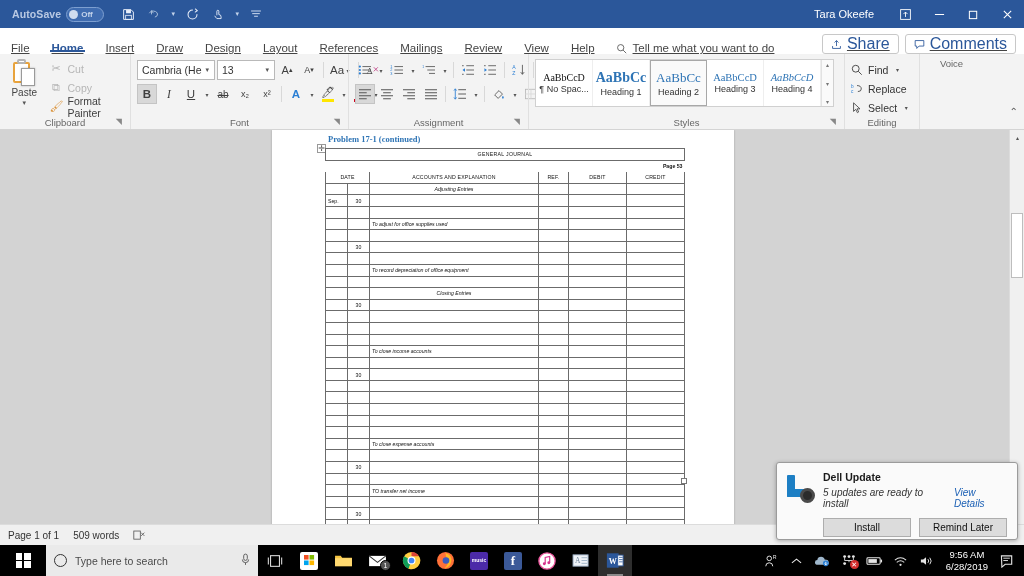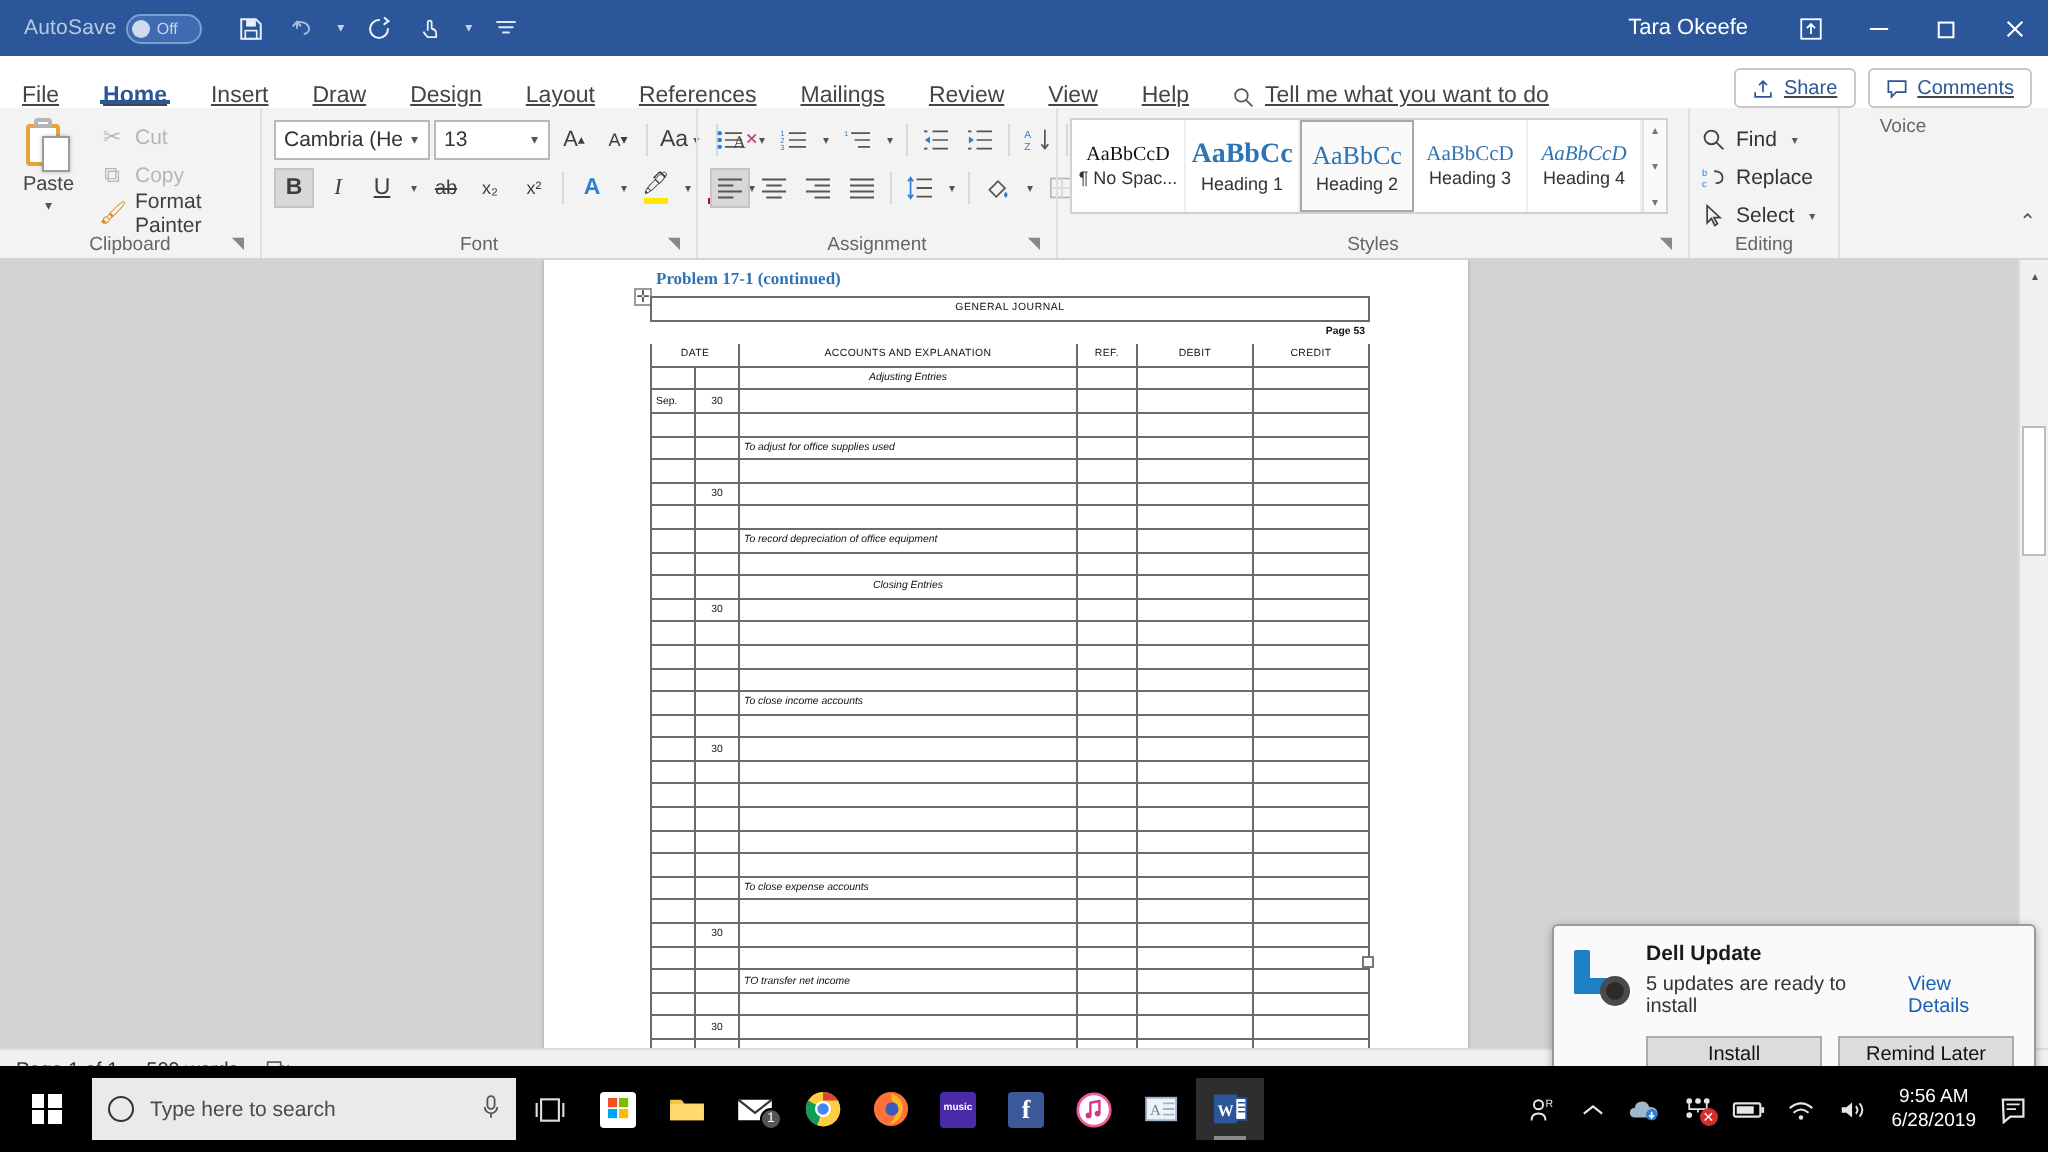--- a/index.html
+++ b/index.html
@@ -18,7 +18,7 @@
   }
   .autosave {
     display:flex; align-items:center; gap:5px;
-    margin-left:12px; font-size:10.5px; color:#b9c9e3;
+    margin-left:12px; font-size:10.5px; color:#b9c9e3;font-weight:bold;
   }
   .autosave-label { letter-spacing:.1px; }
   .toggle {

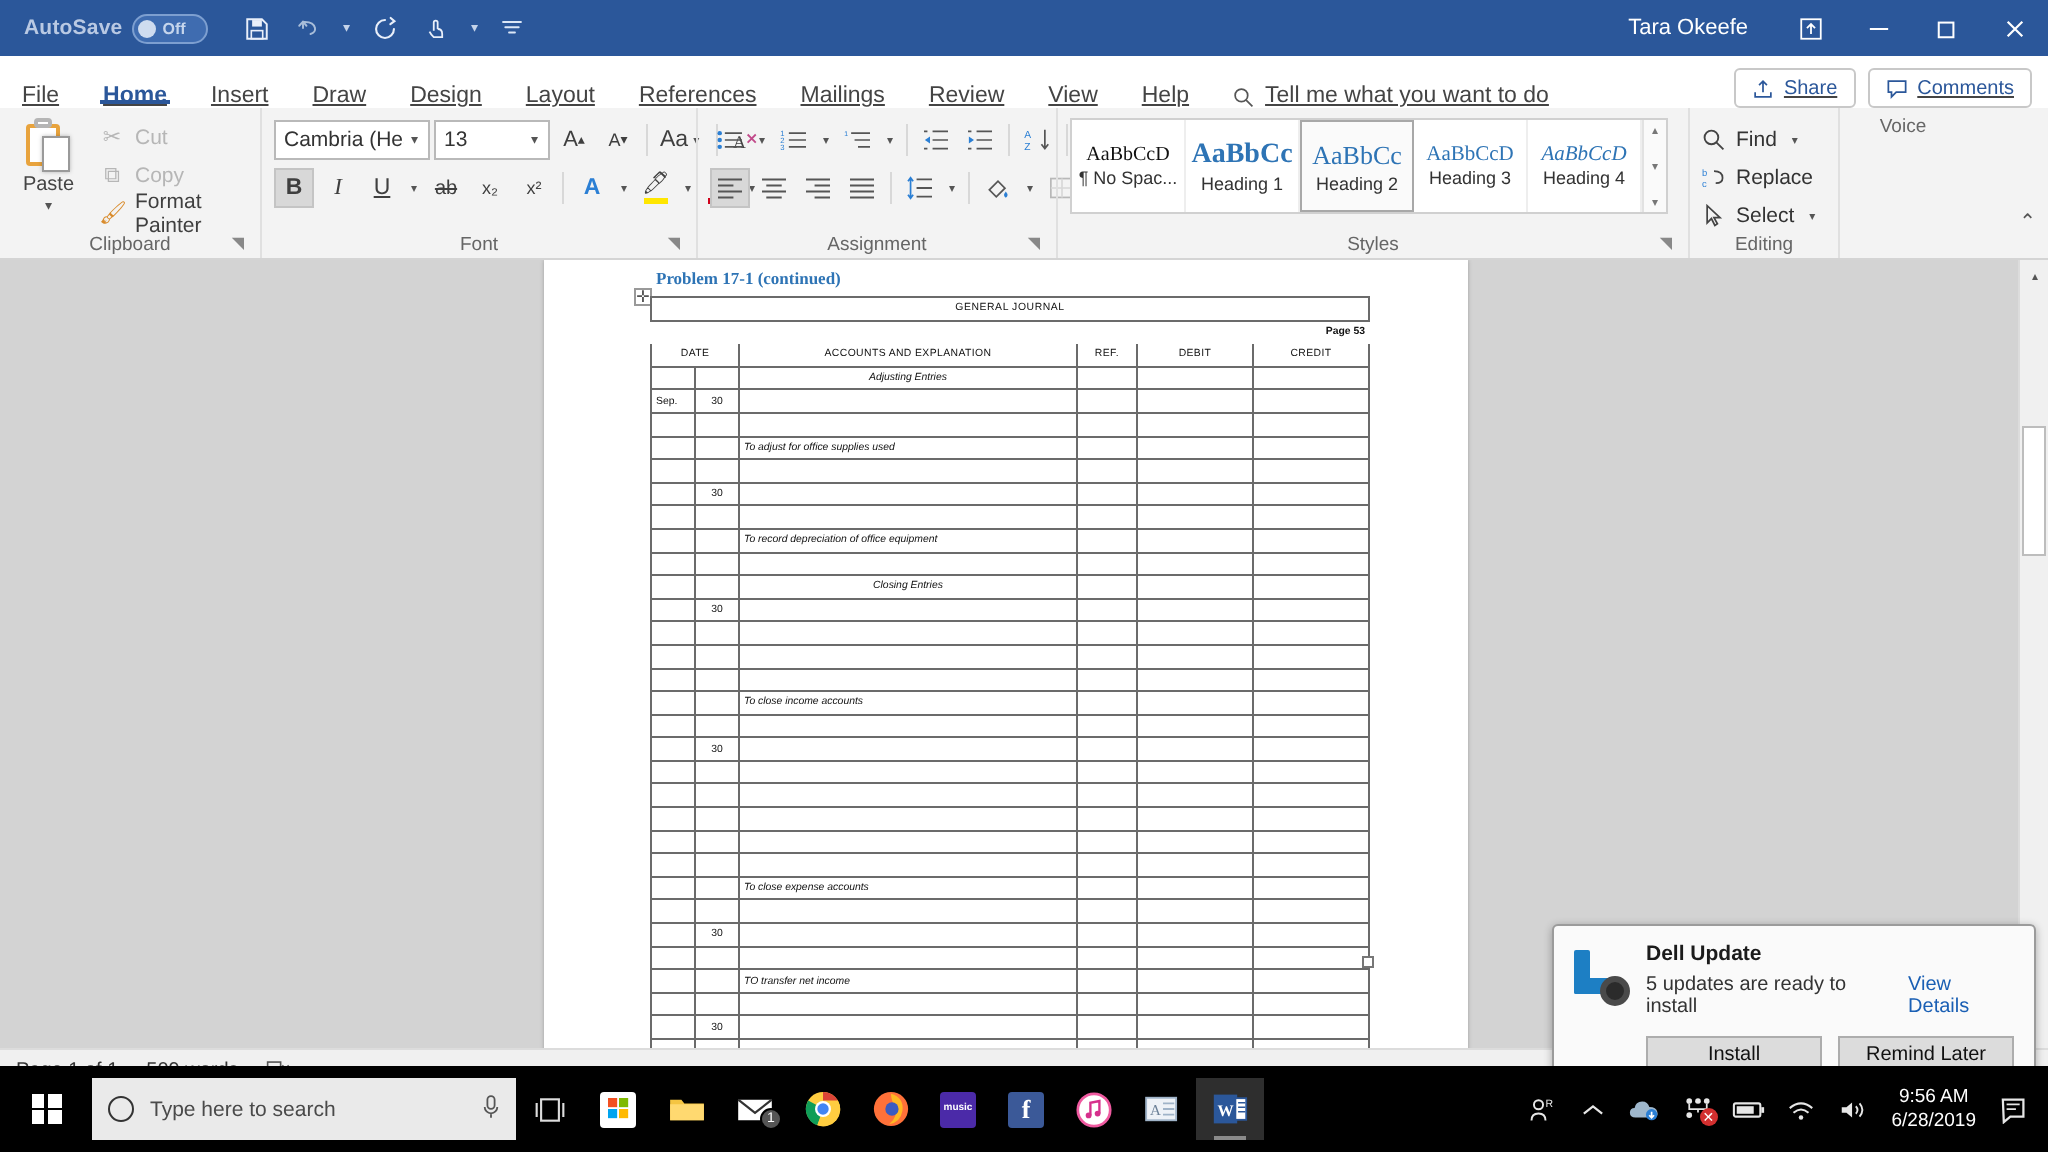--- a/index.html
+++ b/index.html
@@ -69,7 +69,7 @@
   .pill {
     display:flex; align-items:center; gap:5px;
     border:1px solid #c8c8c8; border-radius:3px;
-    padding:2px 8px; font-size:10px; color:#2b579a; background:#fff;
+    padding:2px 8px; font-size:16px; color:#2b579a; background:#fff;
     height:20px;
   }
 

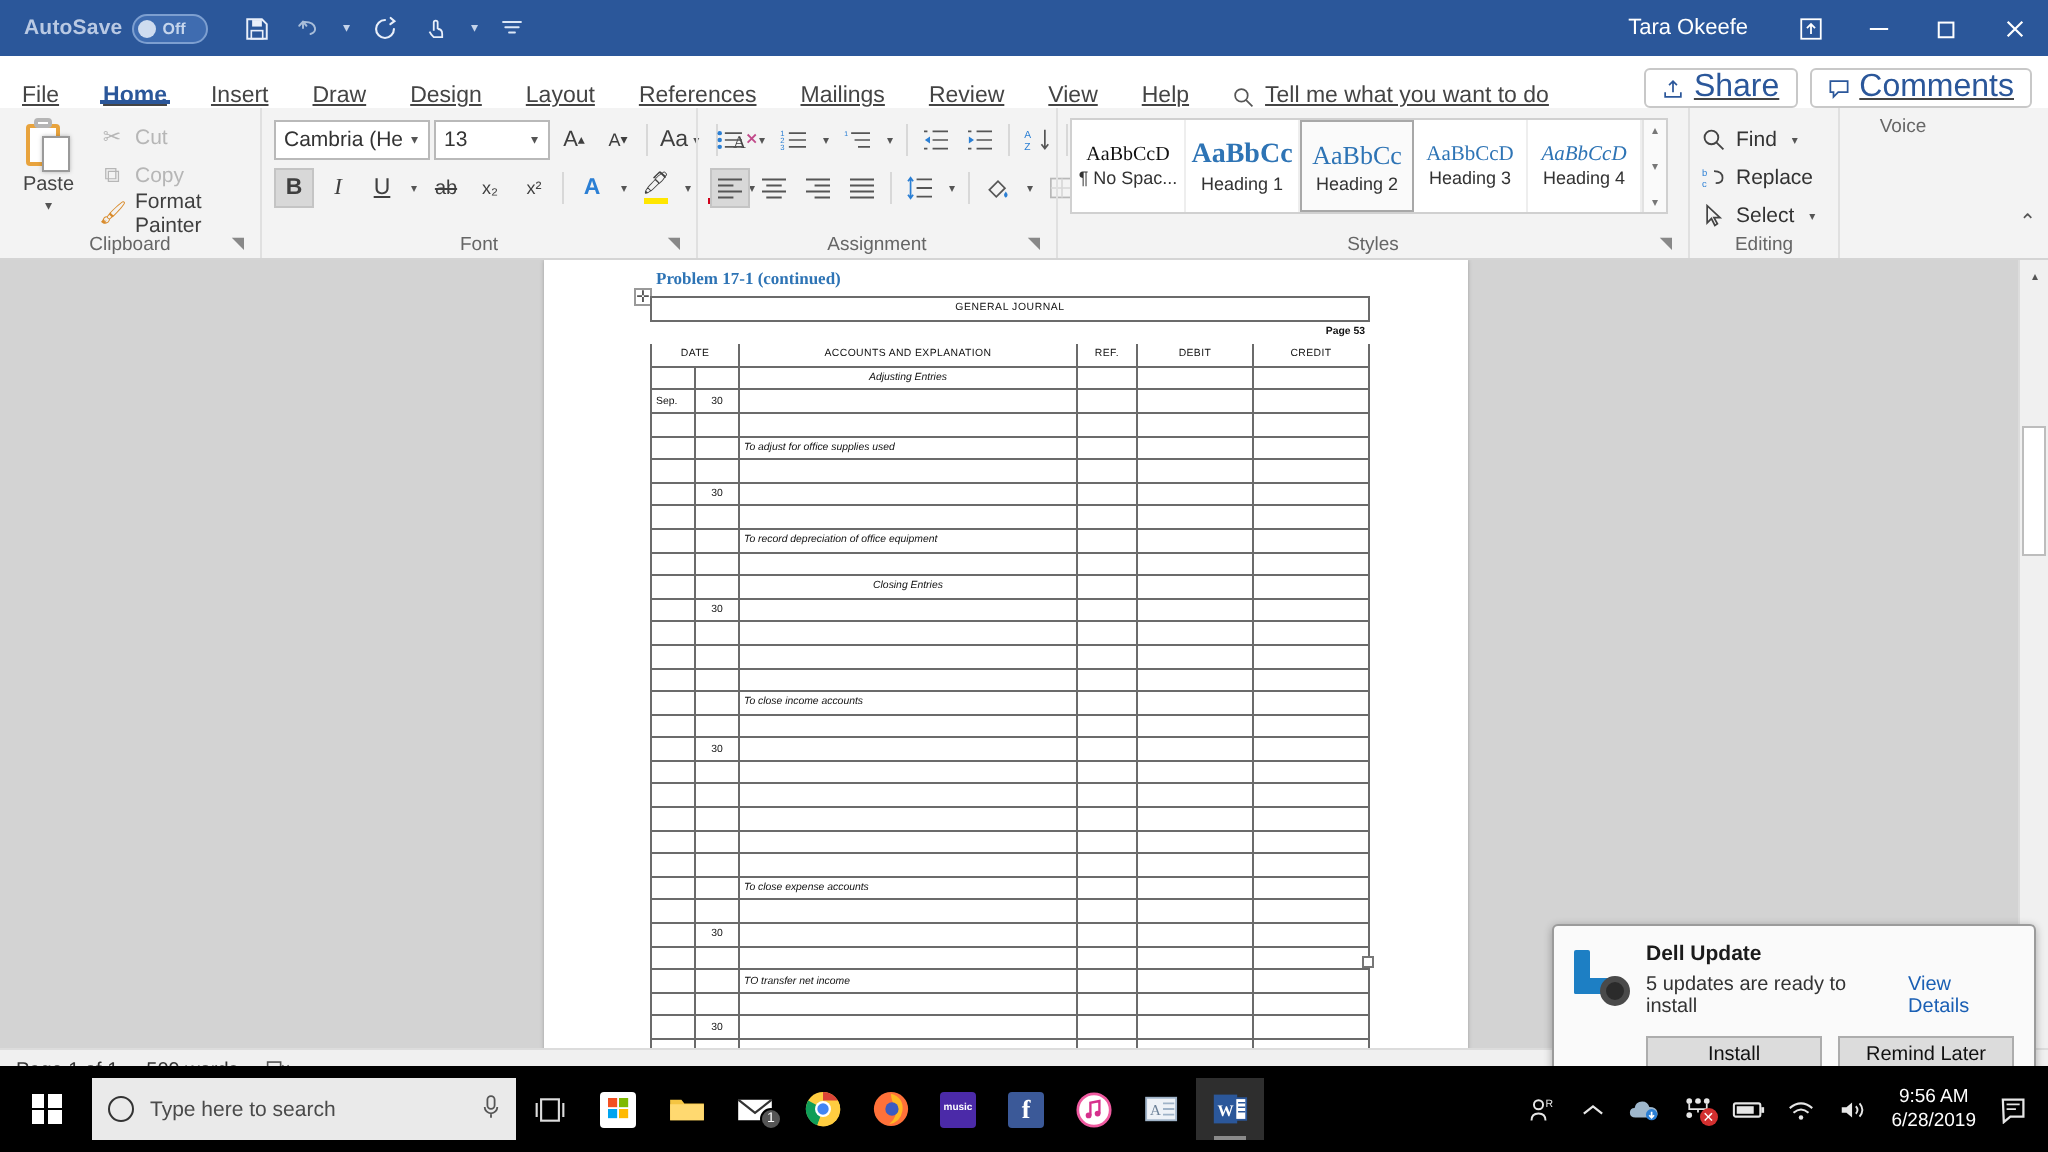--- a/index.html
+++ b/index.html
@@ -308,7 +308,7 @@
   }
   .toast-body { flex:1; display:flex; flex-direction:column; }
   .toast-title { font-size:10.5px; font-weight:bold; color:#1b1b1b; }
-  .toast-msg { font-size:10px; color:#333; margin-top:4px; display:flex; gap:7px; align-items:baseline; }
+  .toast-msg { font-size:10px; color:#333; margin-top:4px; display:flex; gap:7px; align-items:baseline;font-style:italic; }
   .toast-link { color:#1a5fb4; font-size:10px; }
   .toast-actions { display:flex; gap:8px; margin-top:9px; }
   .toast-btn {

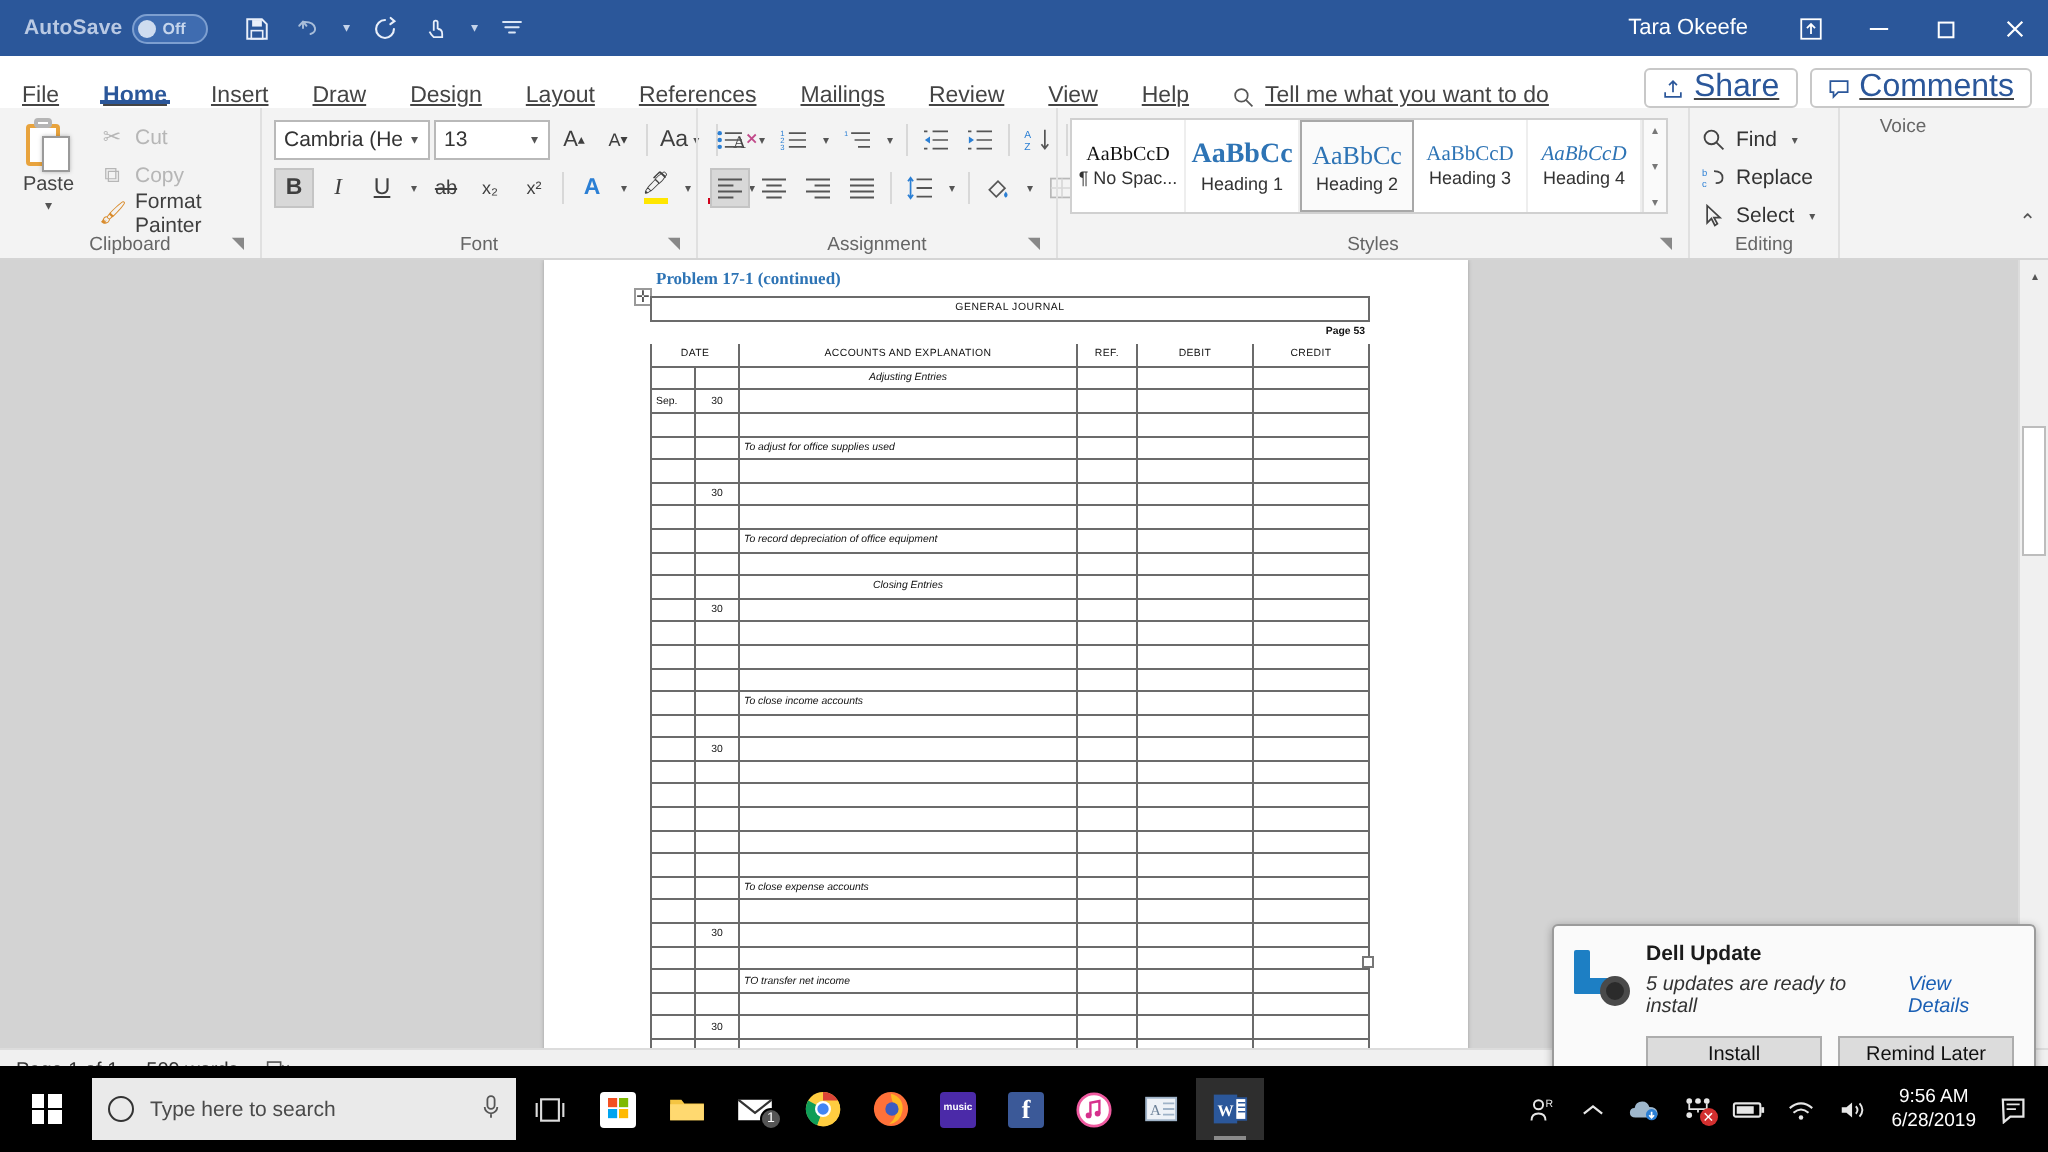--- a/index.html
+++ b/index.html
@@ -246,8 +246,8 @@
 
   
   .taskbar {
-    position:absolute; left:0; right:0; bottom:0; height:43px;
-    background:#000; display:flex; align-items:center;
+    position:absolute; left:0; right:0; bottom:0; height:31px;
+    background:#000; display:flex; 
   }
   .start {
     width:46px; height:31px; display:flex; align-items:center; justify-content:center;

